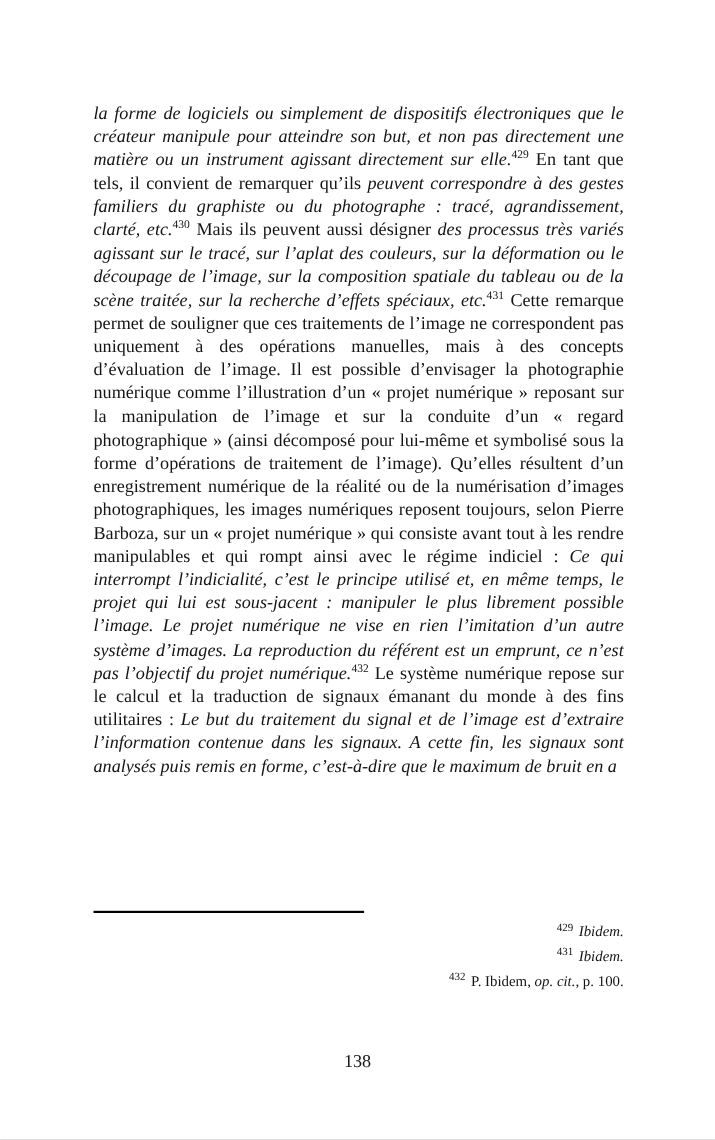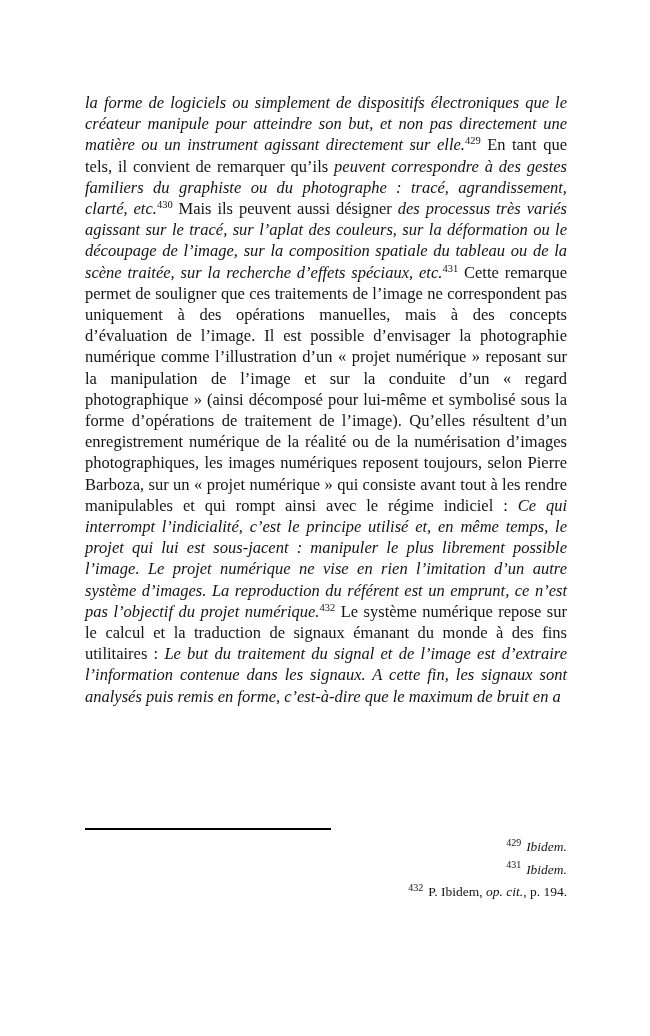--- a/index.html
+++ b/index.html
@@ -80,7 +80,7 @@
   <div class="footnotes" id="footnotes">
       <div class="footnote"><sup>429</sup><span class="italic">Ibidem.</span></div>
       <div class="footnote"><sup>431</sup><span class="italic">Ibidem.</span></div>
-      <div class="footnote"><sup>432</sup><span>P. Ibidem, </span><span class="italic">op. cit.</span><span>, p. 194.</span></div>
+      <div class="footnote"><sup>432</sup><span>P. Ibidem, </span><span class="italic">op. cit.</span><span>, p. 100.</span></div>
     </div>
 </div>
 

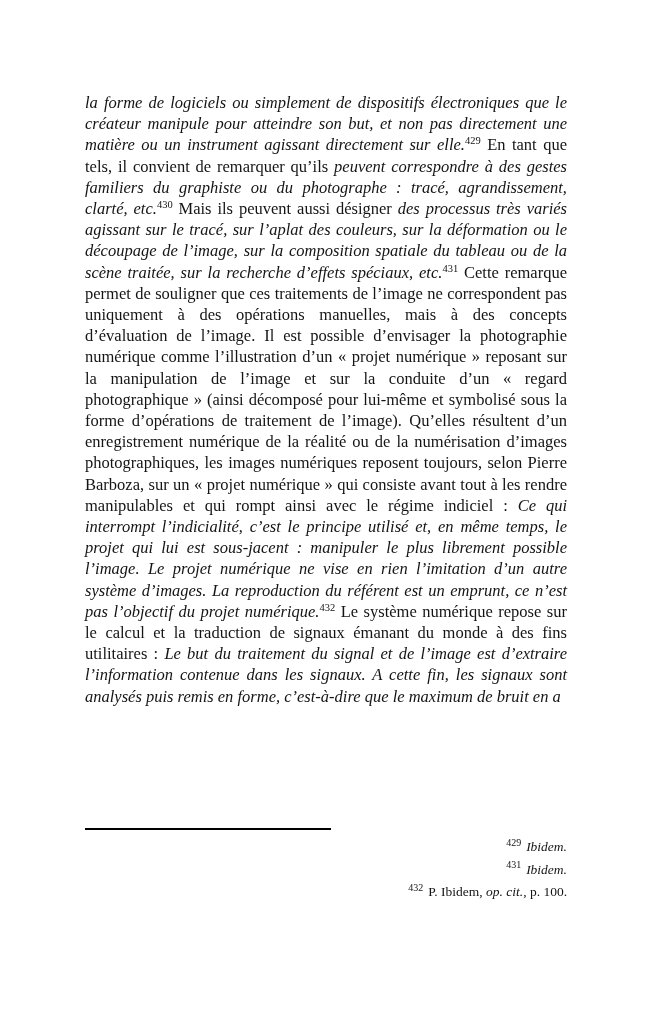--- a/index.html
+++ b/index.html
@@ -82,6 +82,7 @@
       <div class="footnote"><sup>431</sup><span class="italic">Ibidem.</span></div>
       <div class="footnote"><sup>432</sup><span>P. Ibidem, </span><span class="italic">op. cit.</span><span>, p. 100.</span></div>
     </div>
+  <div class="page-number">138</div>
 </div>
 
 </body></html>

